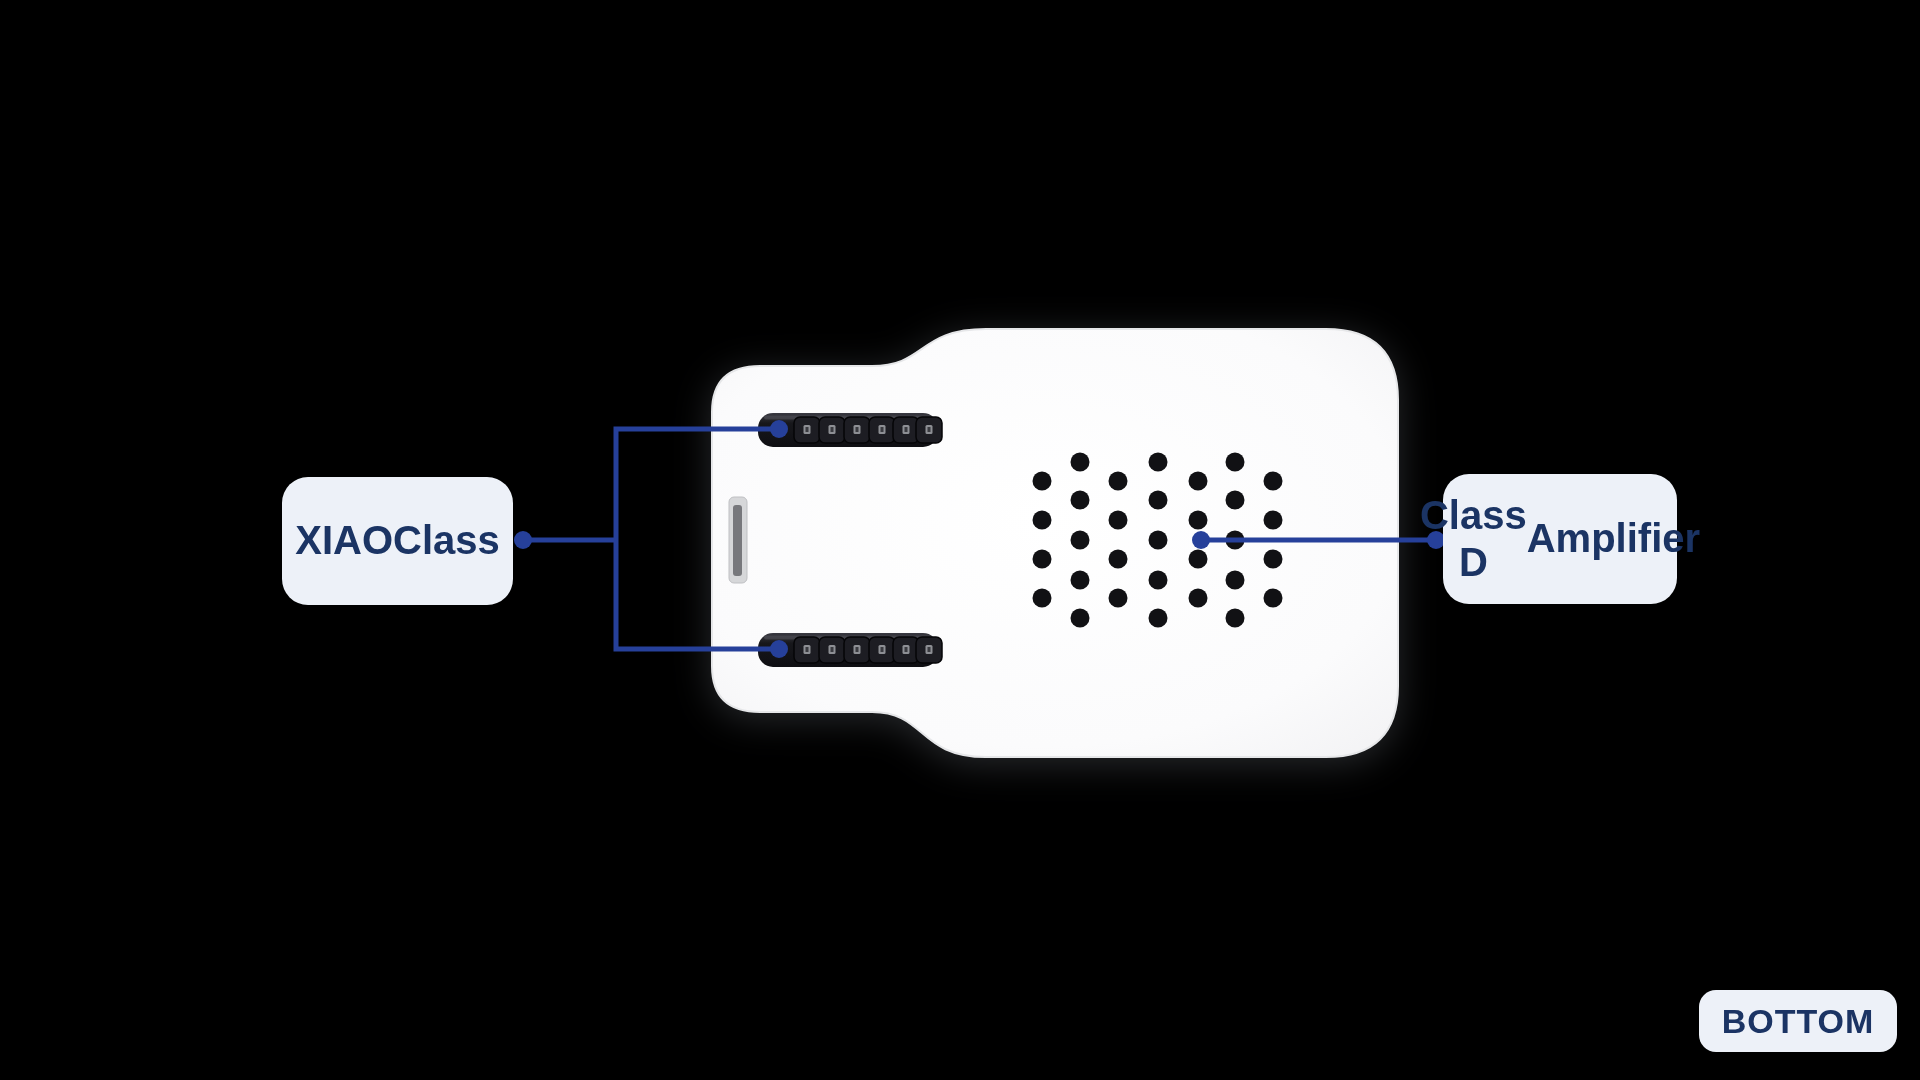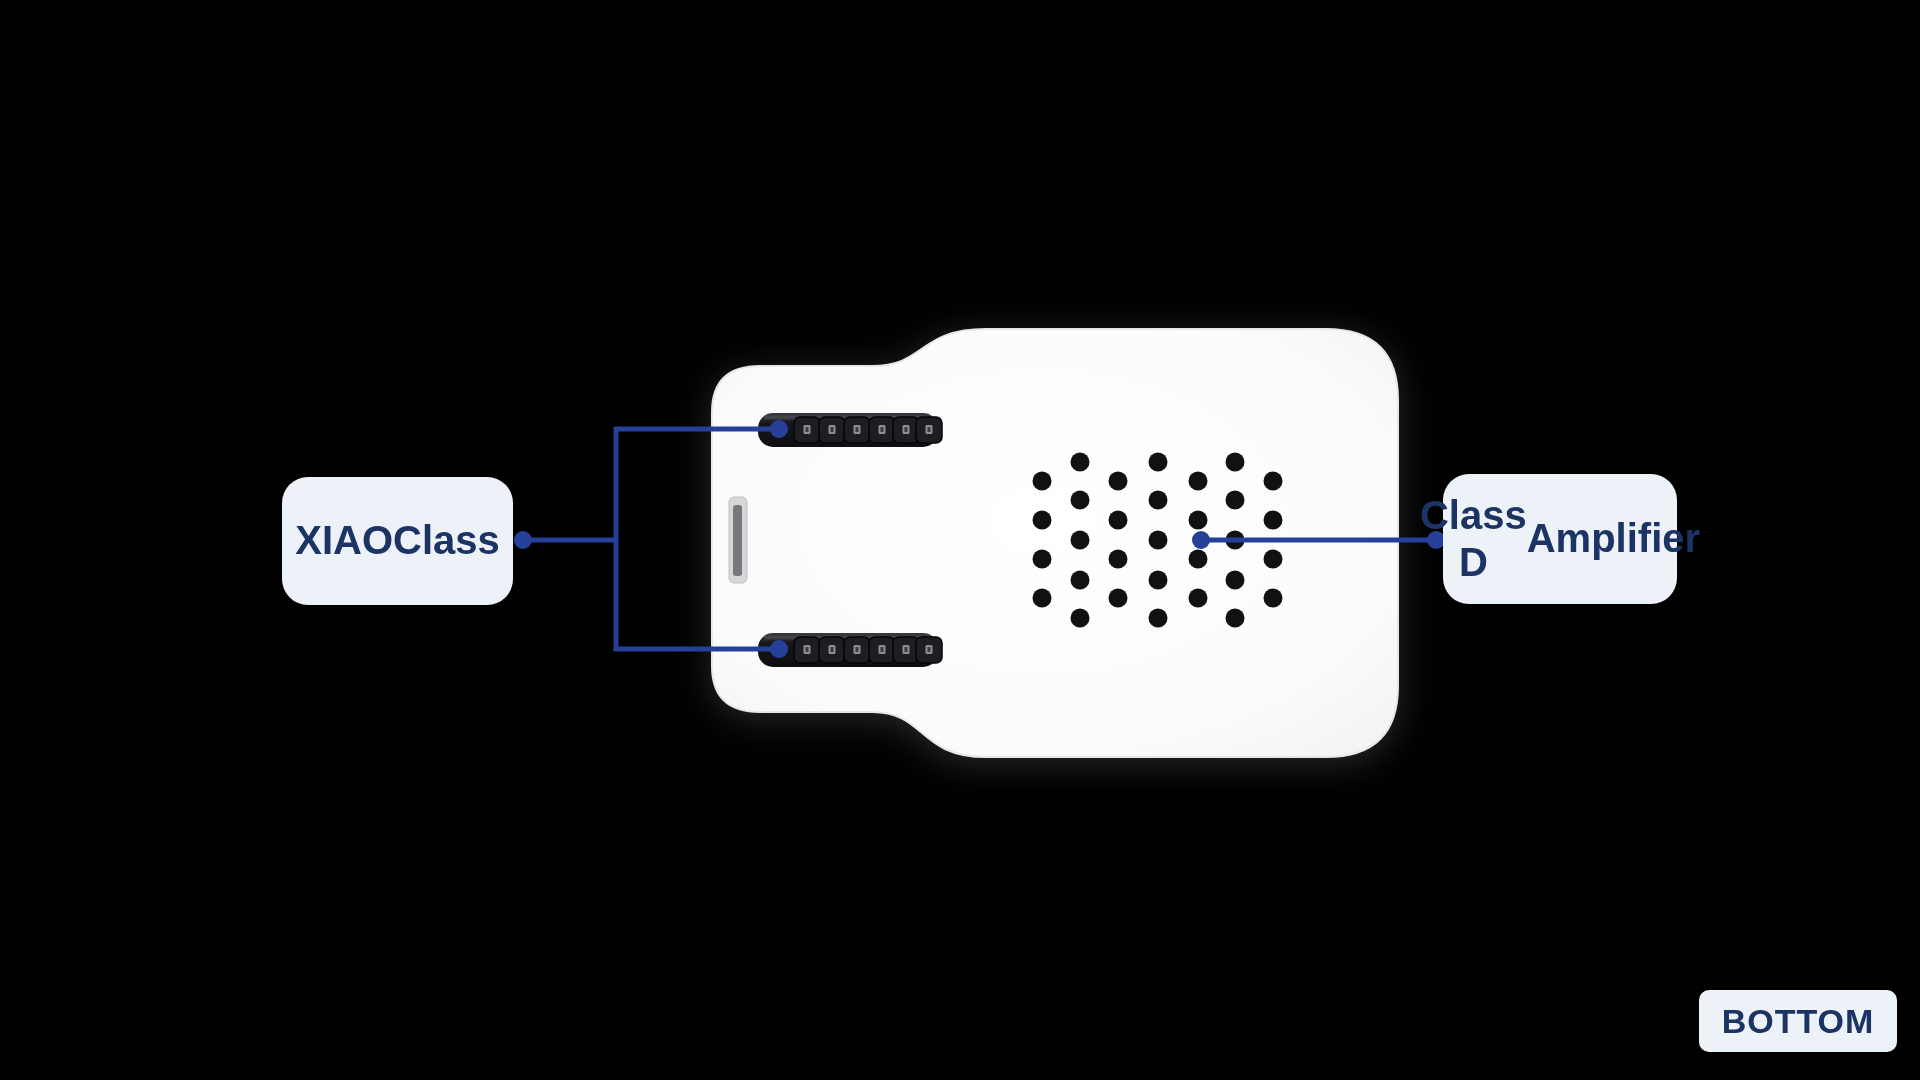--- a/index.html
+++ b/index.html
@@ -21,7 +21,7 @@
     position:absolute;left:1699px;top:990px;width:198px;height:62px;
     display:flex;align-items:center;justify-content:center;
     background:var(--label-bg,#EDF1F8);color:var(--label-text,#1B3464);
-    border-radius:10px;font-weight:700;font-size:34px;letter-spacing:1px;
+    border-radius:17px;font-weight:700;font-size:34px;letter-spacing:1px;
   }
 </style>
 </head>

